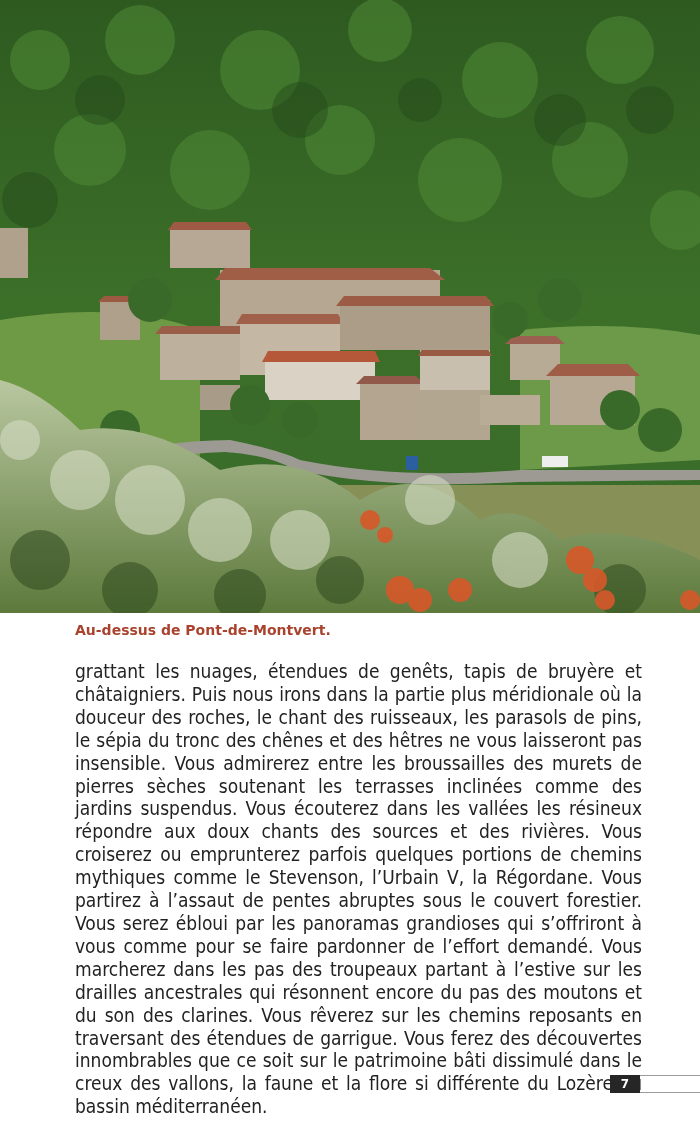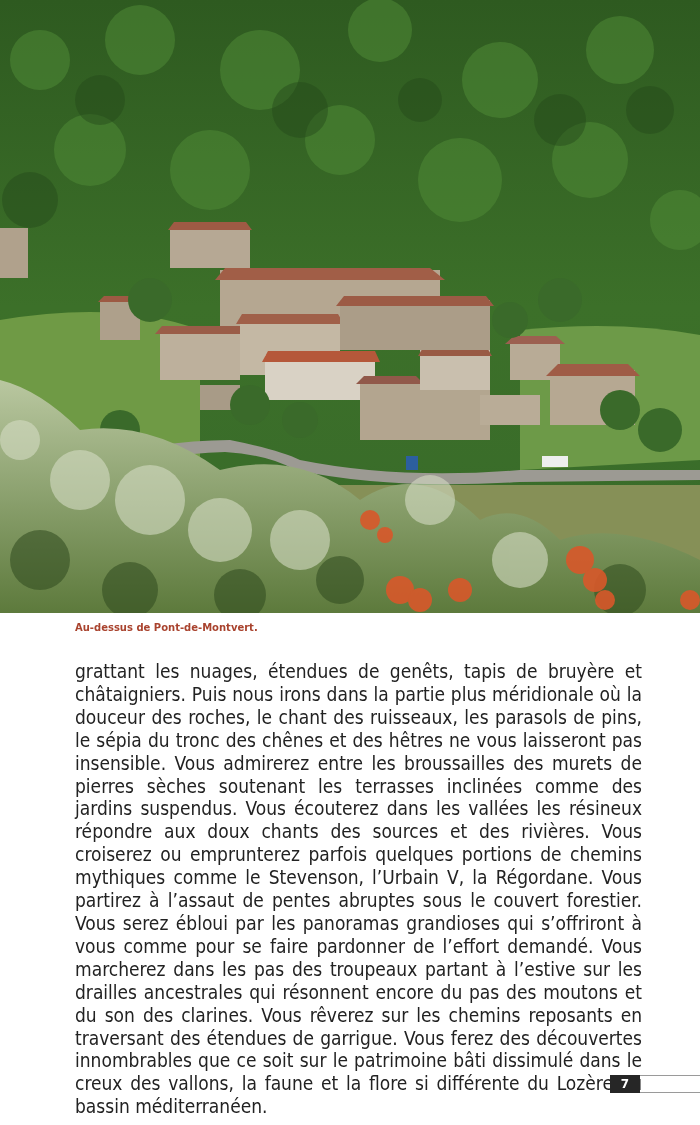--- a/index.html
+++ b/index.html
@@ -14,7 +14,7 @@
     .photo svg { display: block; }
     .caption {
       position: absolute; left: 75px; top: 622px;
-      font-family: "DejaVu Sans", sans-serif; font-size: 10px; font-weight: bold;
+      font-family: "DejaVu Sans", sans-serif; font-size: 14px; font-weight: bold;
       color: #a9432e; letter-spacing: 0px;
     }
     .body-text {

